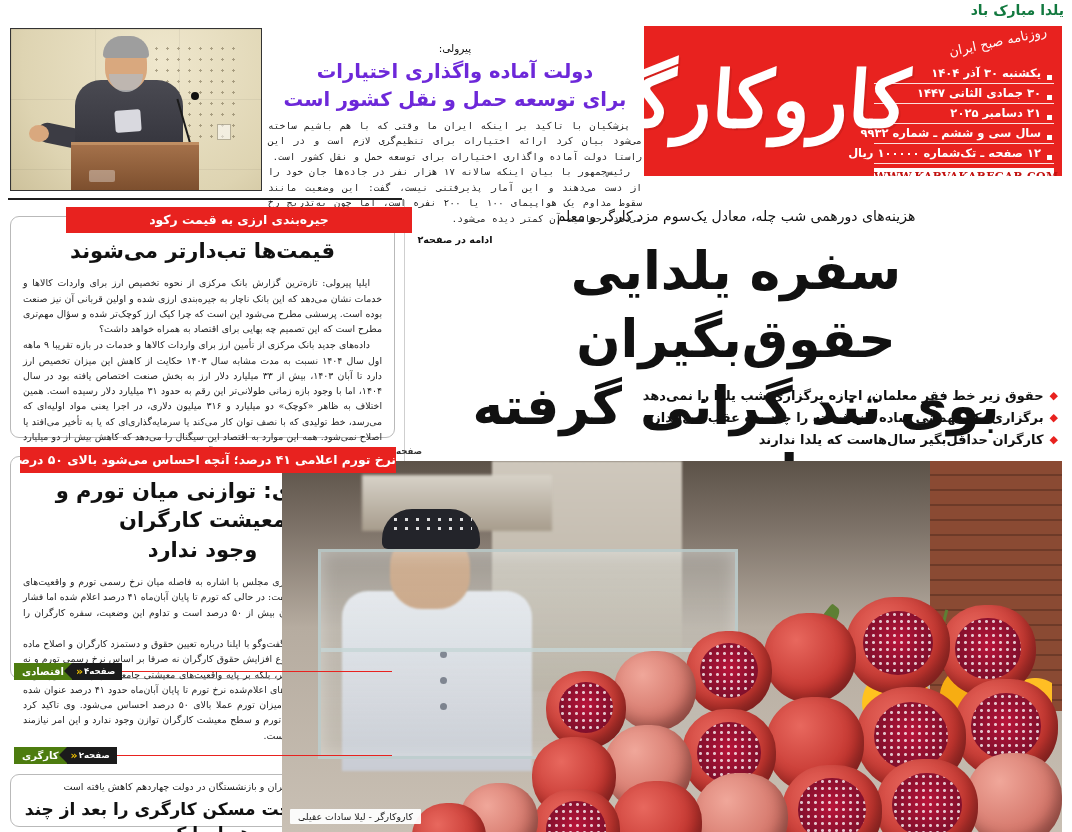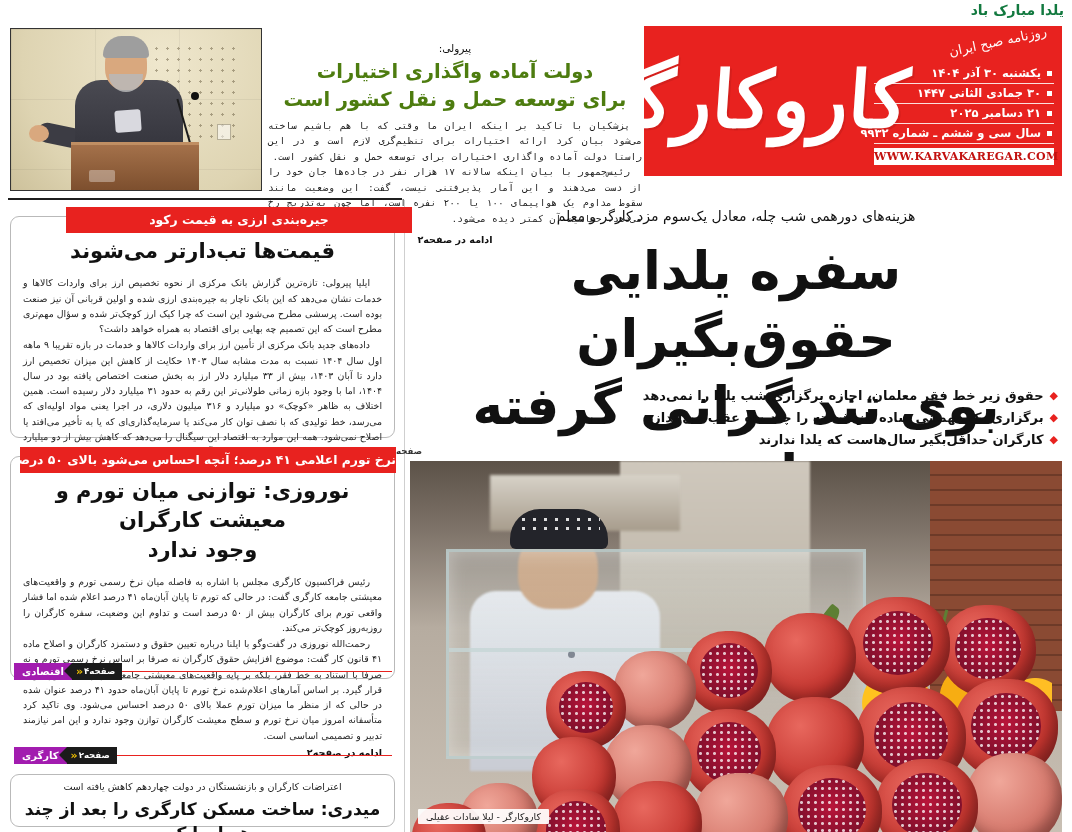--- a/index.html
+++ b/index.html
@@ -156,7 +156,7 @@
     font-size: 10.5px; color: #111; margin-bottom: 4px; font-weight: normal;
   }
   .tl-headline {
-    font-size: 19.5px; font-weight: bold; color: #4d7c0f;
+    font-size: 19.5px; font-weight: bold; color: #6d28d9;
     line-height: 1.45; letter-spacing: -.2px;
   }
   .tl-body {

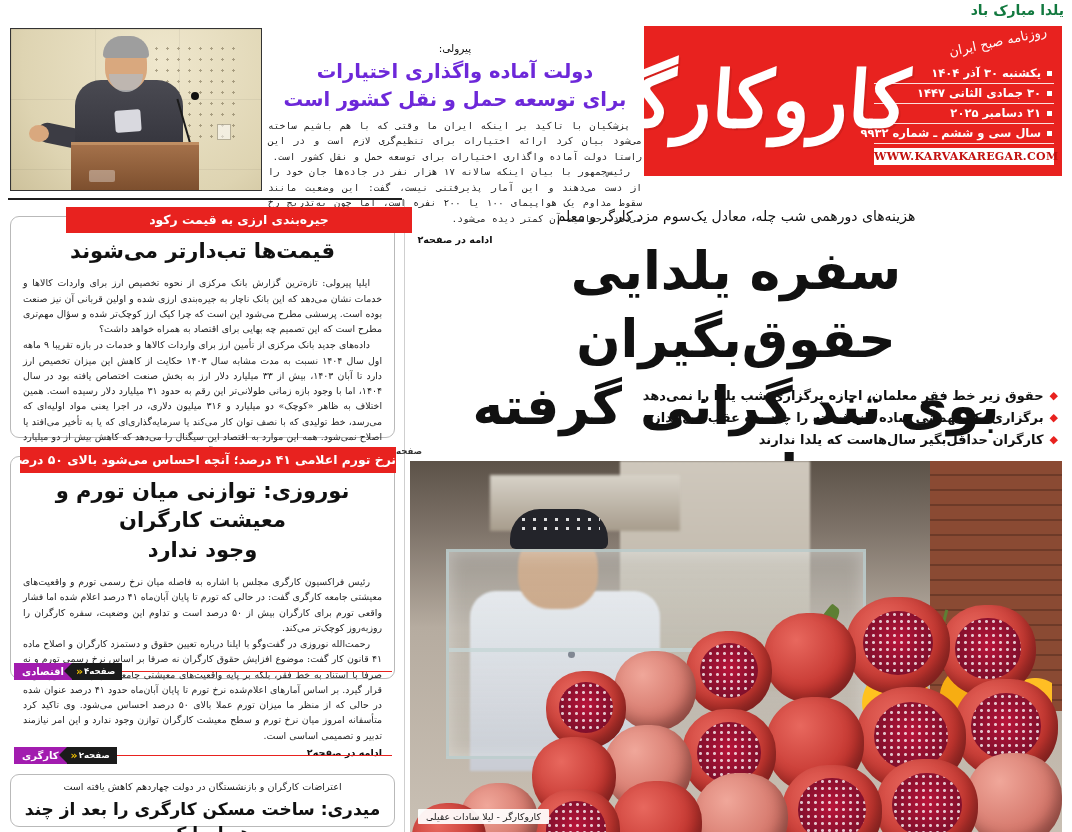--- a/index.html
+++ b/index.html
@@ -55,7 +55,7 @@
     color: #fff;
   }
   .mast-row {
-    display: flex; align-items: center; justify-content: flex-start;
+    display: flex; align-items: flex-end; justify-content: flex-start;
     direction: rtl;
     font-size: 11.5px; font-weight: bold;
     padding: 2px 2px 3px 2px;

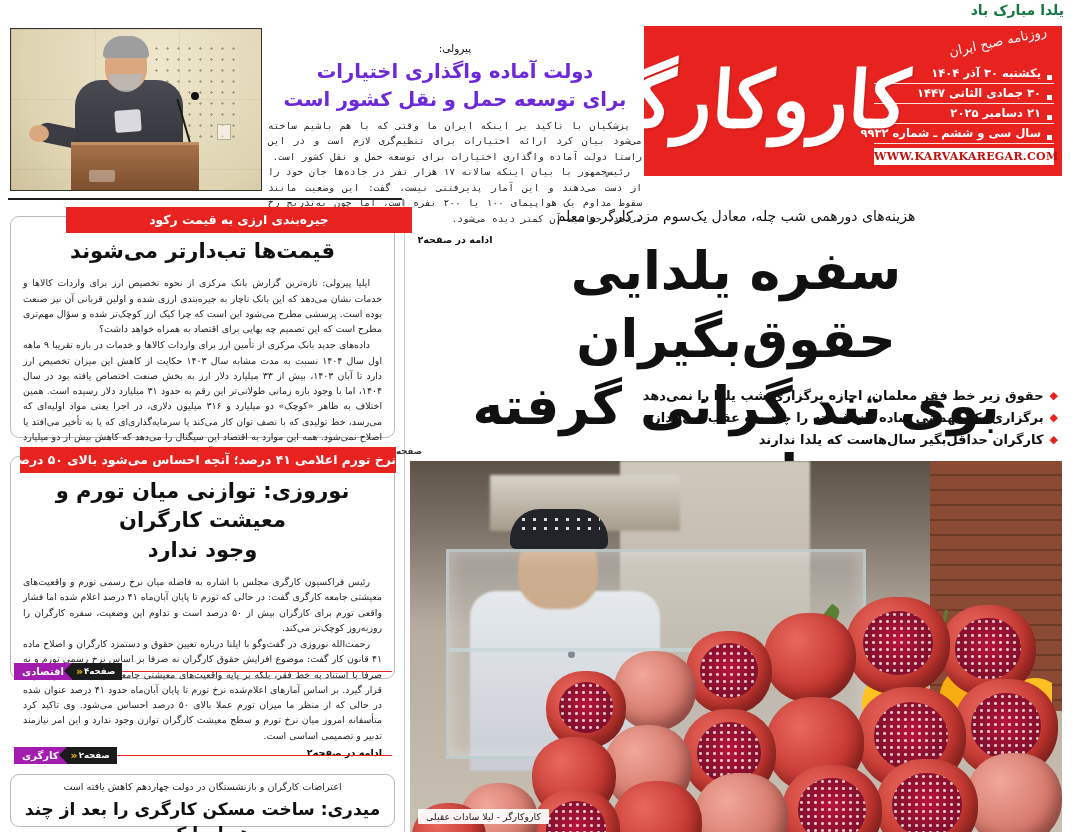--- a/index.html
+++ b/index.html
@@ -413,6 +413,10 @@
       <div class="mast-row">
         <span class="mast-bullet"></span>
         <span>سال سی و ششم ـ شماره ۹۹۳۲</span>
+      </div>
+      <div class="mast-row">
+        <span class="mast-bullet"></span>
+        <span>۱۲ صفحه ـ تک‌شماره ۱۰۰۰۰۰ ریال</span>
       </div>
       <div class="mast-url">WWW.KARVAKAREGAR.COM</div>
     </div>

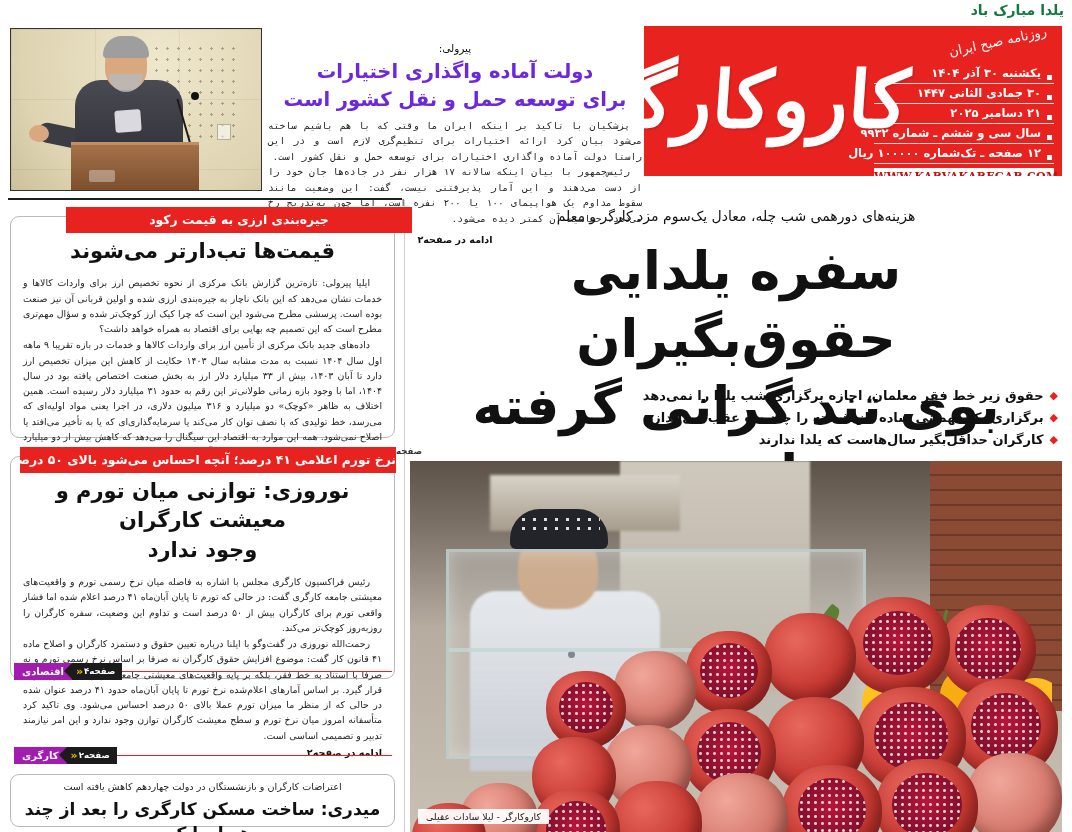--- a/index.html
+++ b/index.html
@@ -223,7 +223,7 @@
     flex: 1; height: 1px; background: #e8221f;
   }
   .sect-label {
-    background: #a21caf; color:#fff; font-size: 10px; font-weight: bold;
+    background: #4d7c0f; color:#fff; font-size: 10px; font-weight: bold;
     padding: 0 8px; height: 17px; line-height: 17px; white-space: nowrap;
   }
   .sect-page {

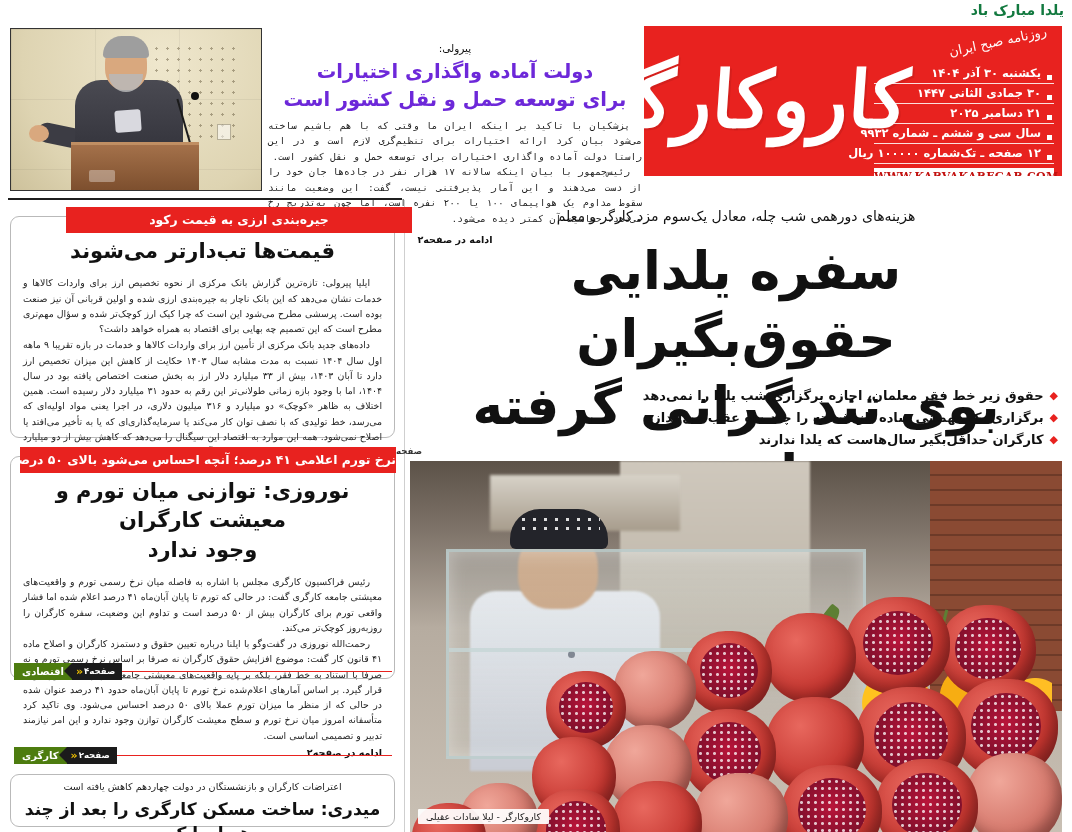--- a/index.html
+++ b/index.html
@@ -274,7 +274,7 @@
   }
   .main-photo {
     position: absolute; right: 10px; top: 461px;
-    width: 652px; height: 371px;
+    width: 780px; height: 371px;
     overflow: hidden; background: #b8a99a;
   }
   .mp-bg {

